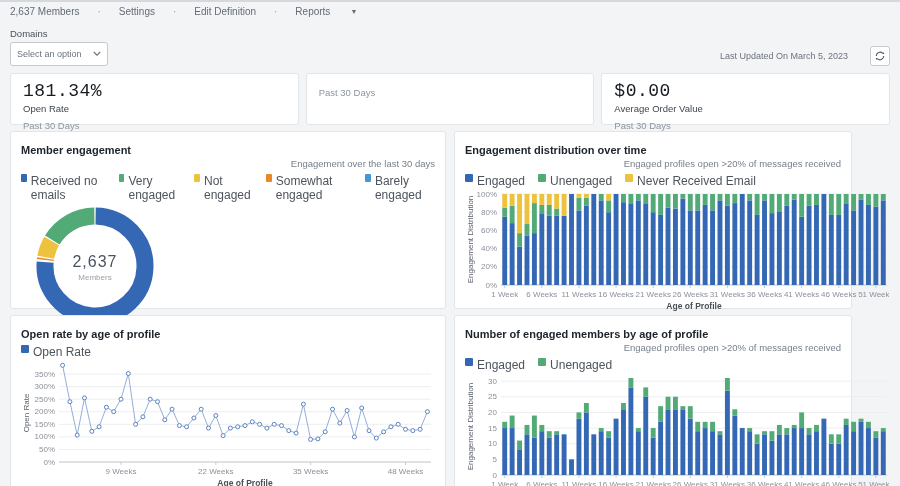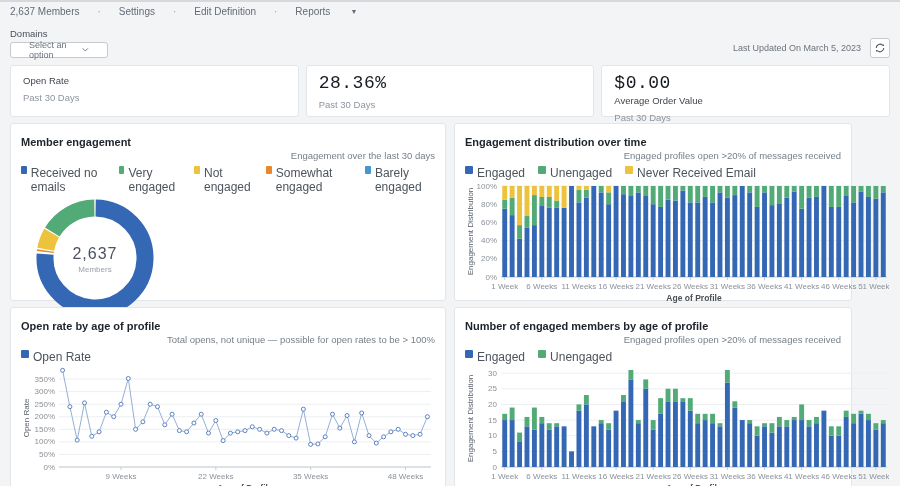--- a/index.html
+++ b/index.html
@@ -14,8 +14,8 @@
 
   .controls { display:flex; justify-content:space-between; align-items:flex-end; margin-bottom:7px; }
   .domains-label { font-size:9.5px; color:#4a515a; margin-bottom:3px; }
-  .select { width:98px; height:16px; background:#fff; border:1px solid #c6cad0; border-radius:3px;
-            display:flex; align-items:center; justify-content:space-between; padding:0 18px; cursor:pointer; }
+  .select { width:98px; height:24px; background:#fff; border:1px solid #c6cad0; border-radius:3px;
+            display:flex; align-items:center; justify-content:space-between; padding:0 6px; cursor:pointer; }
   .select-value { font-size:9px; color:#6c737c; }
   .updated { display:flex; align-items:center; gap:9px;text-align:center; }
   .updated-text { font-size:9px; color:#6c737c; }

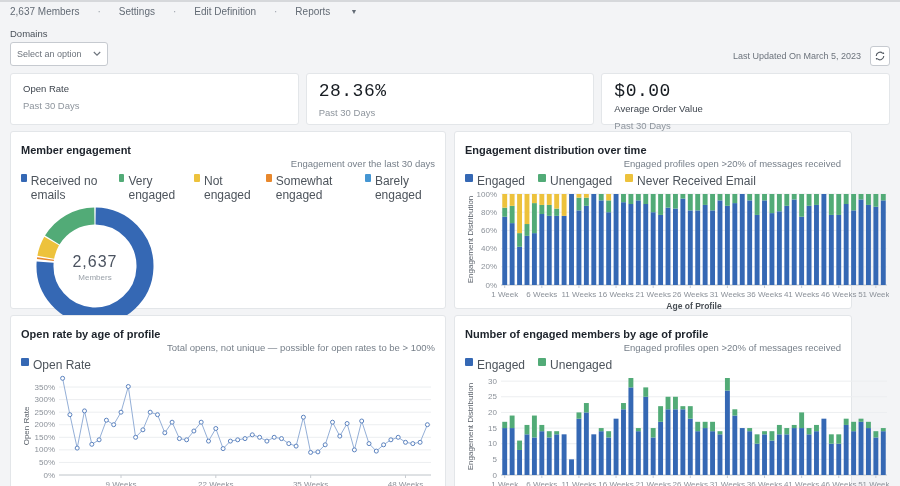--- a/index.html
+++ b/index.html
@@ -17,7 +17,7 @@
   .select { width:98px; height:24px; background:#fff; border:1px solid #c6cad0; border-radius:3px;
             display:flex; align-items:center; justify-content:space-between; padding:0 6px; cursor:pointer; }
   .select-value { font-size:9px; color:#6c737c; }
-  .updated { display:flex; align-items:center; gap:9px;text-align:center; }
+  .updated { display:flex; align-items:center; gap:22px;text-align:center; }
   .updated-text { font-size:9px; color:#6c737c; }
   .refresh-btn { width:20px; height:20px; background:#fff; border:1px solid #c6cad0; border-radius:3px;
                  display:flex; align-items:center; justify-content:center; cursor:pointer; }

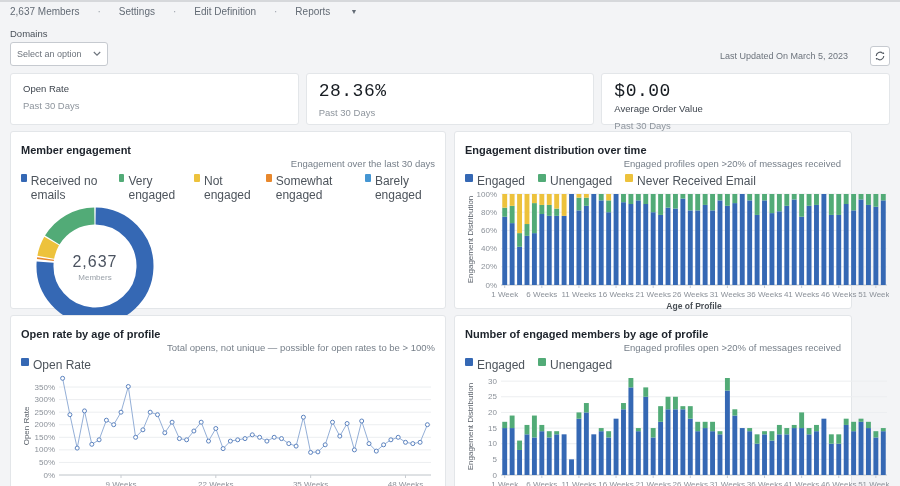--- a/index.html
+++ b/index.html
@@ -81,6 +81,7 @@
 
   <div class="kpi-row">
     <div class="card kpi-card">
+      <div class="kpi-value">181.34%</div>
       <div class="kpi-label">Open Rate</div>
       <div class="kpi-sub">Past 30 Days</div>
     </div>

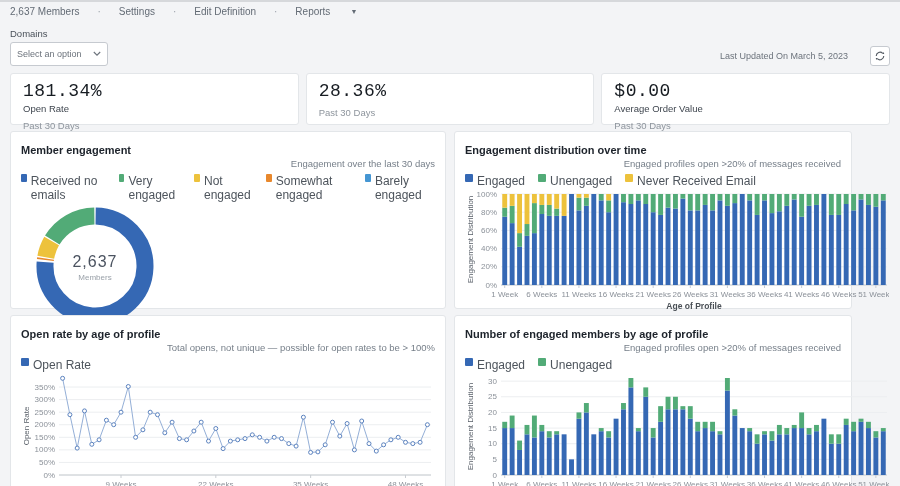--- a/index.html
+++ b/index.html
@@ -86,7 +86,6 @@
       <div class="kpi-sub">Past 30 Days</div>
     </div>
     <div class="card kpi-card">
-      <div class="kpi-value">28.36%</div>
       <div class="kpi-sub">Past 30 Days</div>
     </div>
     <div class="card kpi-card">

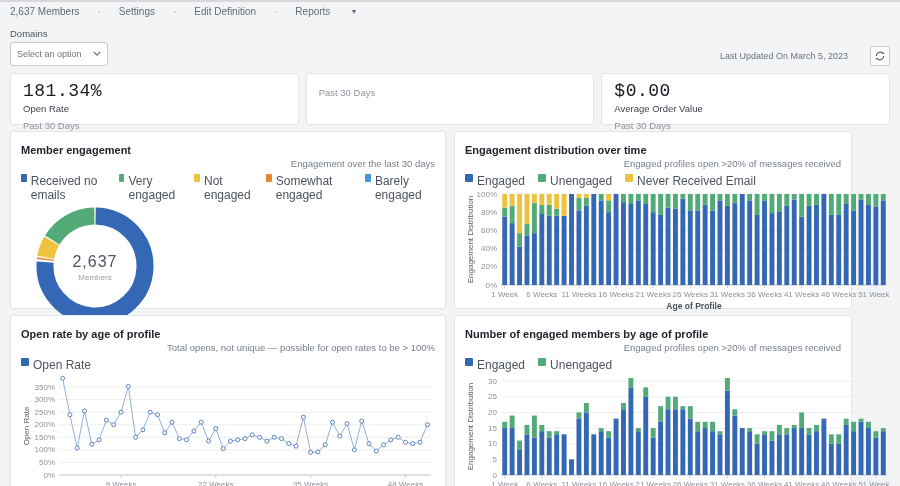--- a/index.html
+++ b/index.html
@@ -302,7 +302,6 @@
   <div class="grid-row">
     <div class="card chart-card w-left h-bottom">
       <div class="chart-title">Open rate by age of profile</div>
-      <div class="chart-sub">Total opens, not unique — possible for open rates to be &gt; 100%</div>
       <div class="legend">
           <span class="legend-item">
             <span class="sw" style="background: rgb(53, 104, 180);"></span>

